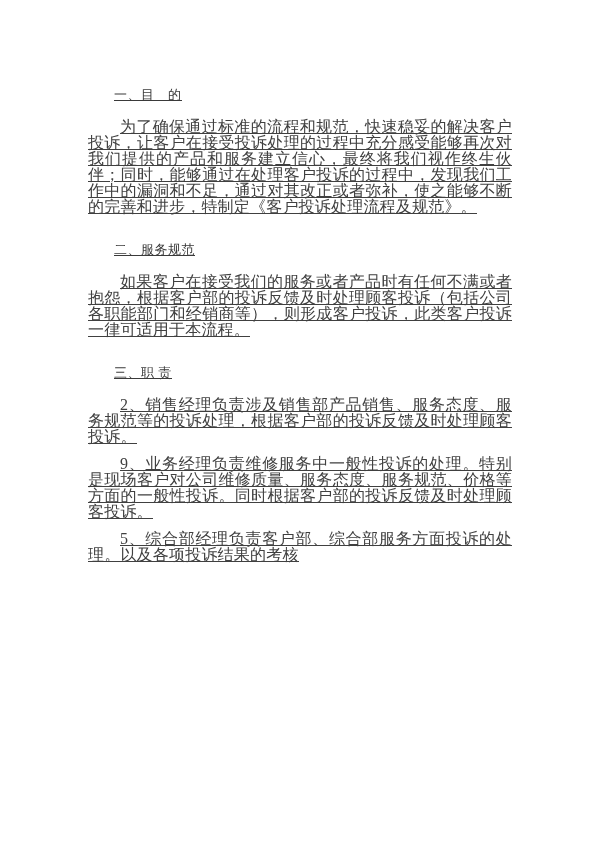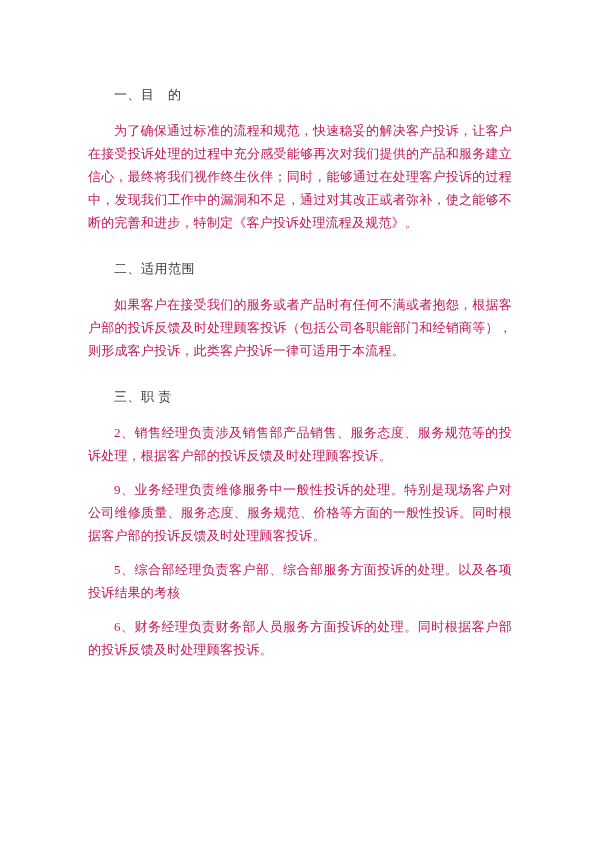--- a/index.html
+++ b/index.html
@@ -2,7 +2,7 @@
 <html><head>
 <meta charset="utf-8">
 <style>
-  * { margin: 0; padding: 0; box-sizing: border-box; }
+  * { margin: 0; padding: 0; box-sizing: border-box; text-decoration: underline; }
   html, body { background: #ffffff; }
   body {
     width: 600px;

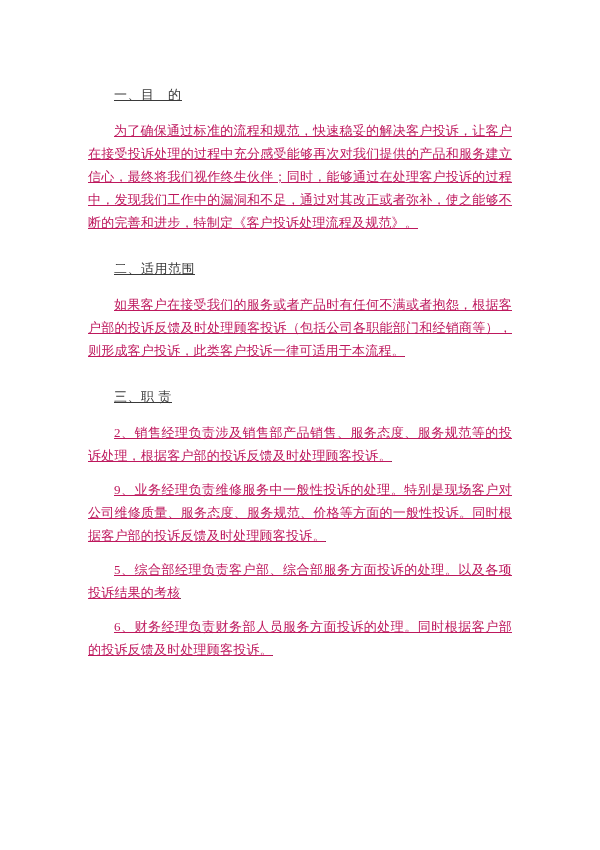--- a/index.html
+++ b/index.html
@@ -29,13 +29,13 @@
   }
   section:first-child .heading { margin-top: 0; }
   .para {
-    font-size: 13px;
-    line-height: 23px;
+    font-size: 16px;
+    line-height: 16px;
     text-indent: 2em;
     text-align: justify;
     letter-spacing: 0.2px;
     margin: 0 0 11px 0;
-    color: #be185d;
+    color: #404040;
   }
   .para:last-child { margin-bottom: 0; }
 </style>

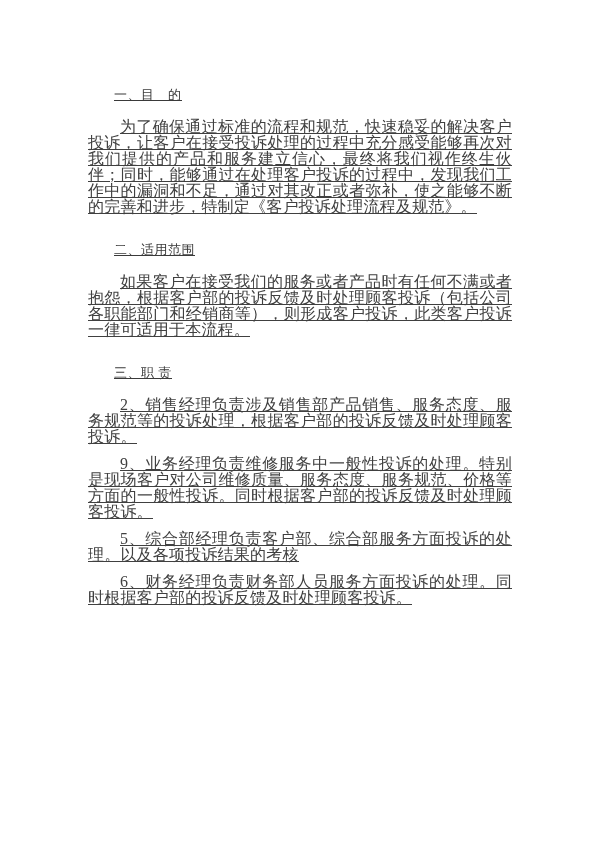--- a/index.html
+++ b/index.html
@@ -50,7 +50,7 @@
   </section>
 
   <section>
-    <h3 class="heading">二、适用范围</h3>
+    <h3 class="heading">二、服务规范</h3>
     <p class="para">如果客户在接受我们的服务或者产品时有任何不满或者抱怨，根据客户部的投诉反馈及时处理顾客投诉（包括公司各职能部门和经销商等），则形成客户投诉，此类客户投诉一律可适用于本流程。</p>
   </section>
 

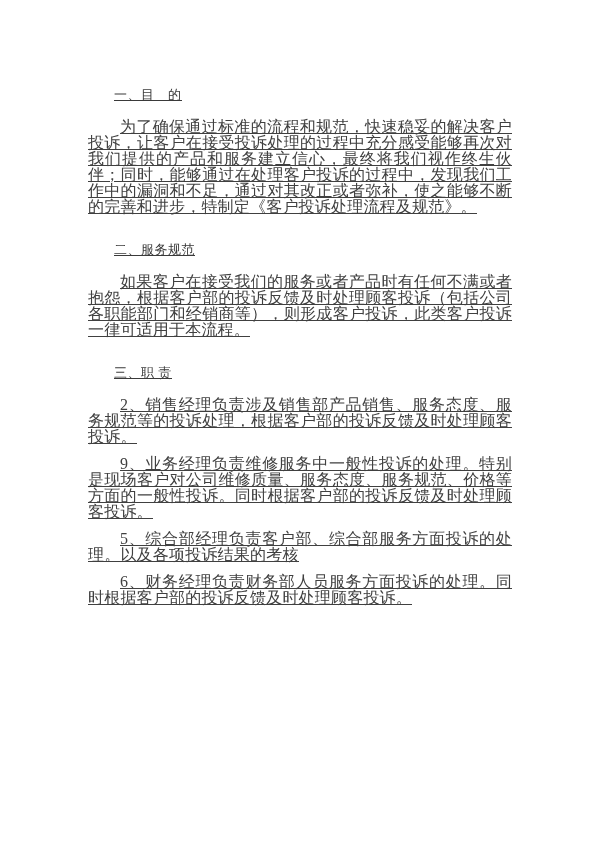--- a/index.html
+++ b/index.html
@@ -59,7 +59,6 @@
     <p class="para">2、销售经理负责涉及销售部产品销售、服务态度、服务规范等的投诉处理，根据客户部的投诉反馈及时处理顾客投诉。</p>
     <p class="para">9、业务经理负责维修服务中一般性投诉的处理。特别是现场客户对公司维修质量、服务态度、服务规范、价格等方面的一般性投诉。同时根据客户部的投诉反馈及时处理顾客投诉。</p>
     <p class="para">5、综合部经理负责客户部、综合部服务方面投诉的处理。以及各项投诉结果的考核</p>
-    <p class="para">6、财务经理负责财务部人员服务方面投诉的处理。同时根据客户部的投诉反馈及时处理顾客投诉。</p>
   </section>
 
 </div>

